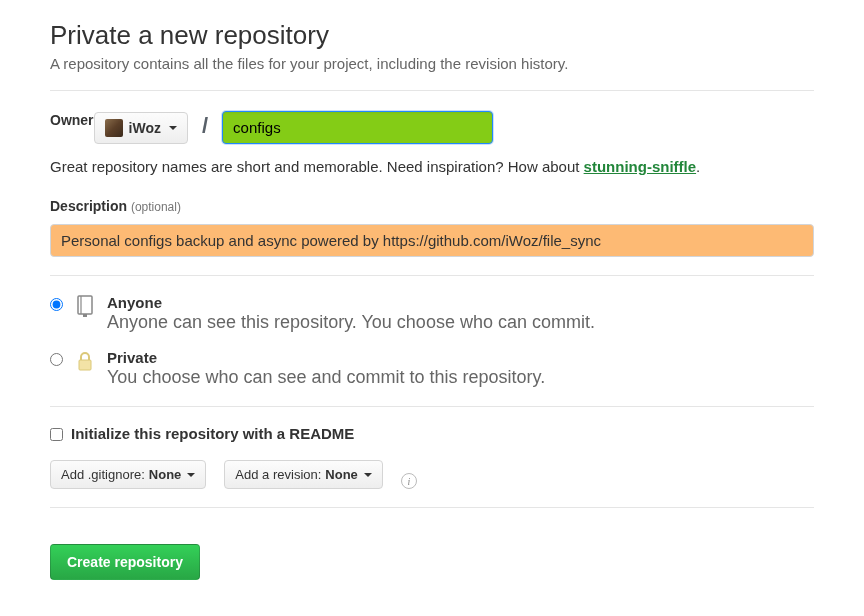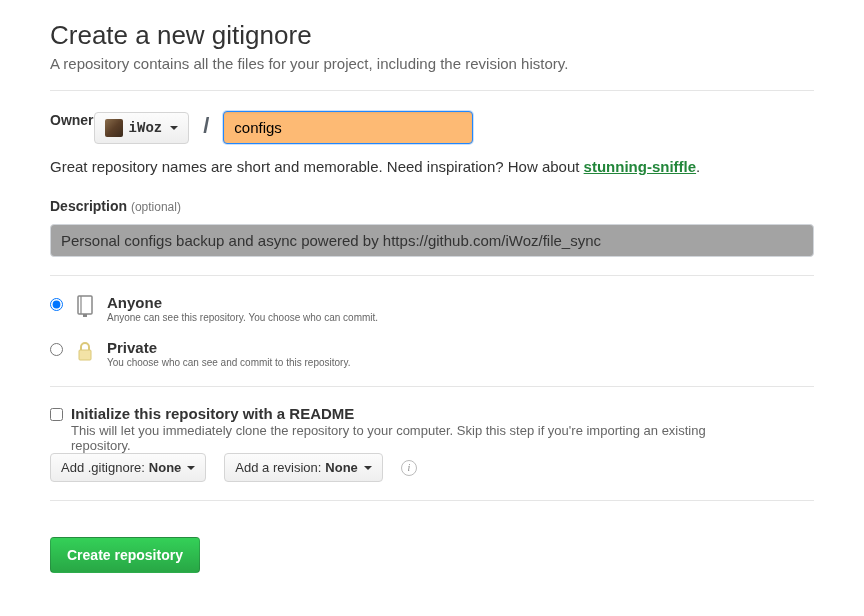--- a/index.html
+++ b/index.html
@@ -175,7 +175,7 @@
 
 
 
-<h1>Create a new gitignore</h1>
+<h1>Private a new repository</h1>
 <p class="subtitle">A repository contains all the files for your project, including the revision history.</p>
 <hr class="rule">
 

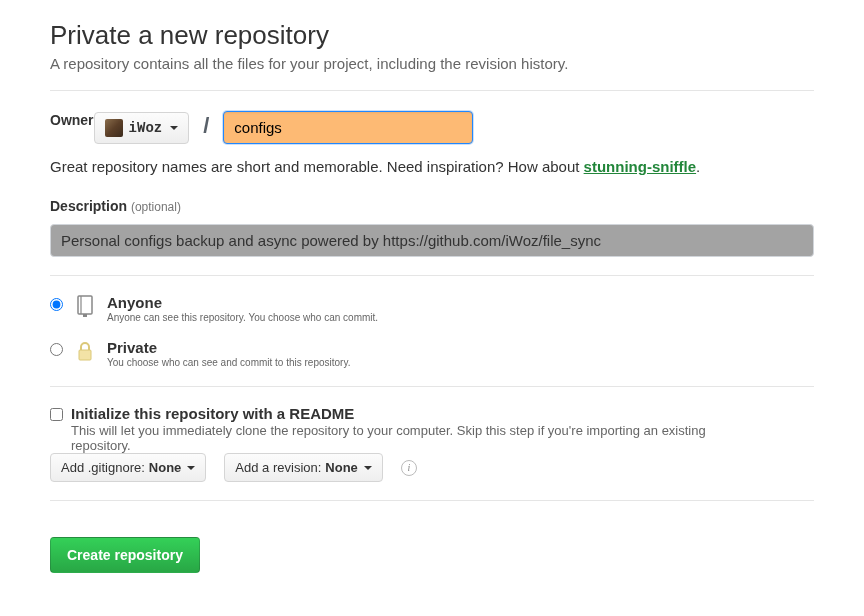--- a/index.html
+++ b/index.html
@@ -58,7 +58,6 @@
     border-radius: 4px;
     cursor: pointer;
     gap: 6px;
-    font-family: Liberation Mono, monospace;
   }
   .avatar {
     width: 18px;

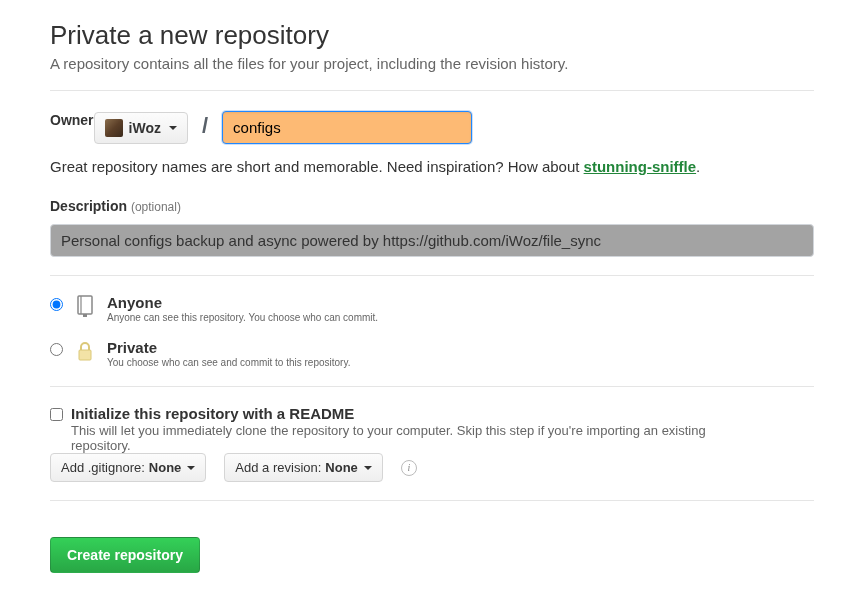--- a/index.html
+++ b/index.html
@@ -81,12 +81,12 @@
     font-weight: 600;
   }
   .repo-input {
-    width: 250px;
+    width: 271px;
     padding: 7px 10px;
     font-size: 15px;
     border: 1px solid #2188ff;
     border-radius: 4px;
-    background: #fdba74;
+    background: #84cc16;
     box-shadow: inset 0 1px 2px rgba(27,31,35,.075), 0 0 0 1px rgba(3,102,214,.2);
     outline: none;
   }

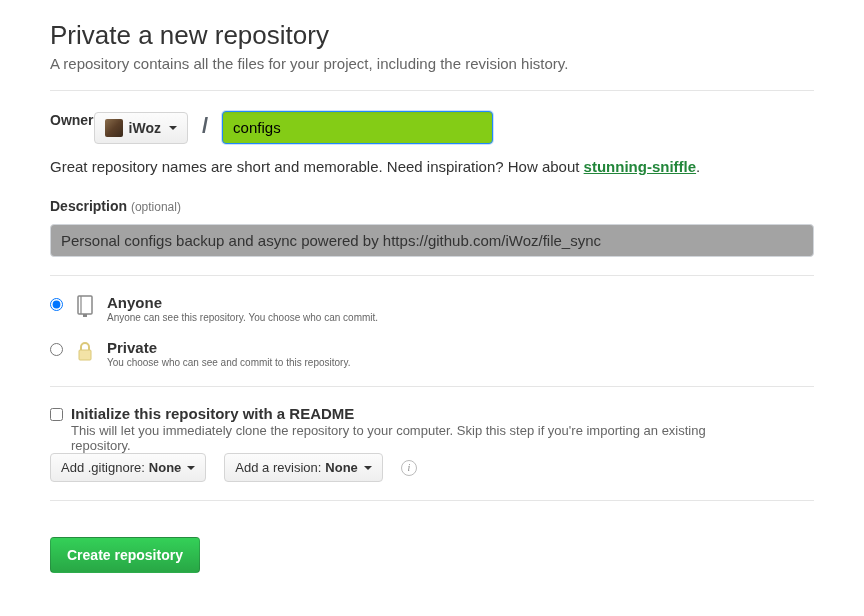--- a/index.html
+++ b/index.html
@@ -102,7 +102,7 @@
     font-size: 15px;
     border: 1px solid #d1d5da;
     border-radius: 4px;
-    background: #a3a3a3;
+    background: #fdba74;
     color: #333;
     outline: none;
   }

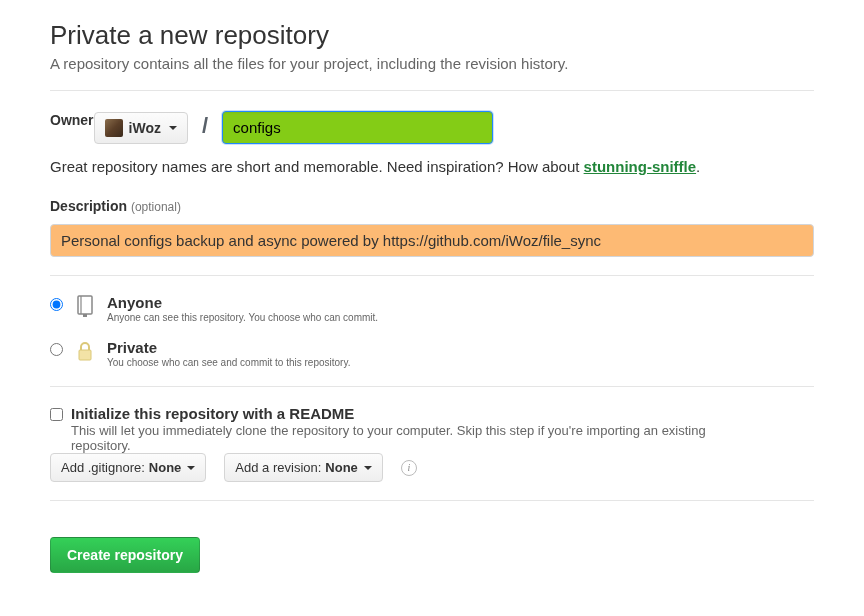--- a/index.html
+++ b/index.html
@@ -121,7 +121,7 @@
     flex-shrink: 0;
   }
   .vis-text strong { font-size: 15px; }
-  .vis-text p { color: #666; font-size: 10px; margin-top: 1px; }
+  .vis-text p { color: #666; font-size: 18px; margin-top: 1px; }
   .readme-row { display: flex; align-items: flex-start; gap: 8px; }
   .readme-row input[type=checkbox] { margin-top: 3px; cursor: pointer; }
   .readme-row strong { font-size: 15px; }

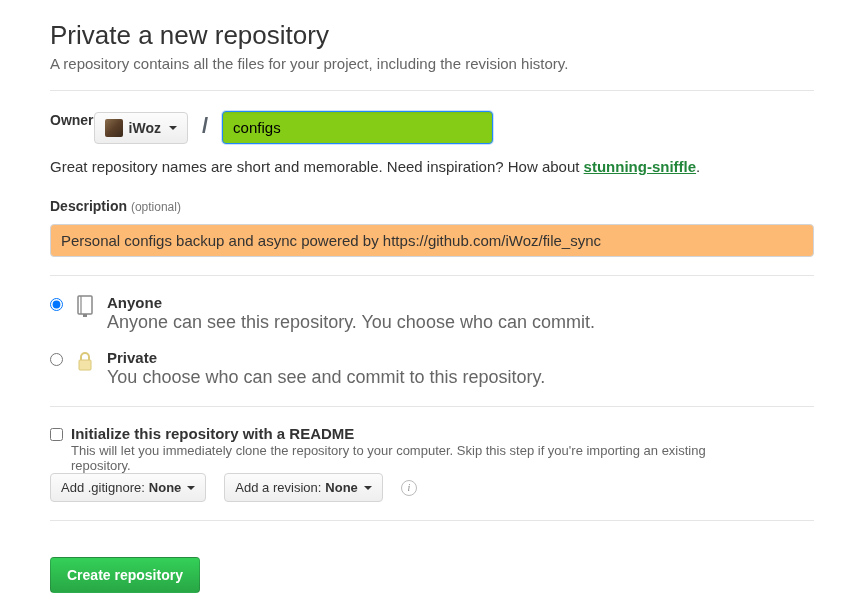--- a/index.html
+++ b/index.html
@@ -238,7 +238,6 @@
   <input type="checkbox" style="">
   <div>
     <strong>Initialize this repository with a README</strong>
-    <p>This will let you immediately clone the repository to your computer. Skip this step if you're importing an existing repository.</p>
   </div>
 </div>
 

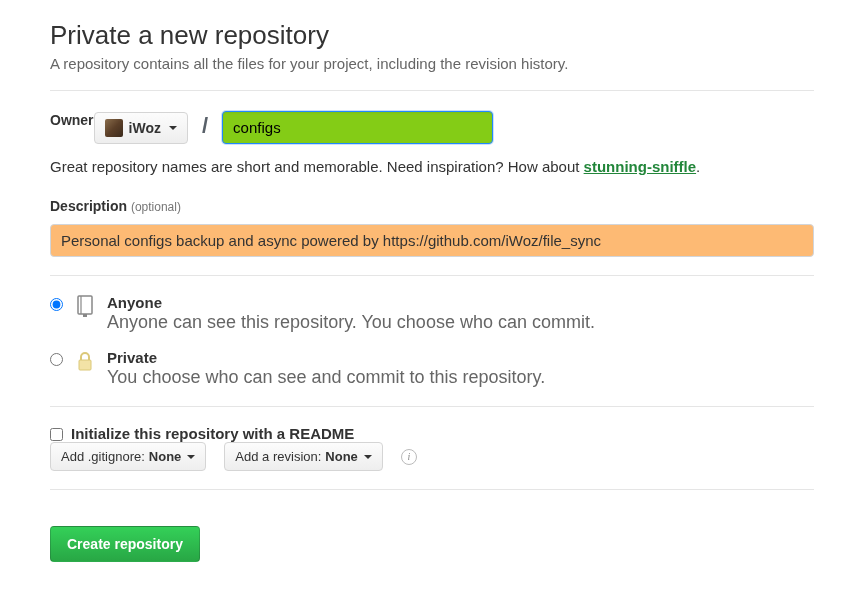--- a/index.html
+++ b/index.html
@@ -128,8 +128,9 @@
   .readme-row p { color: #666; font-size: 13px; margin-top: 1px; max-width: 640px; }
   .option-row {
     display: flex;
-    align-items: center;
+    align-items: flex-end;
     gap: 18px;
+    margin-top: 18px;
   }
   .option-btn {
     display: inline-flex;

